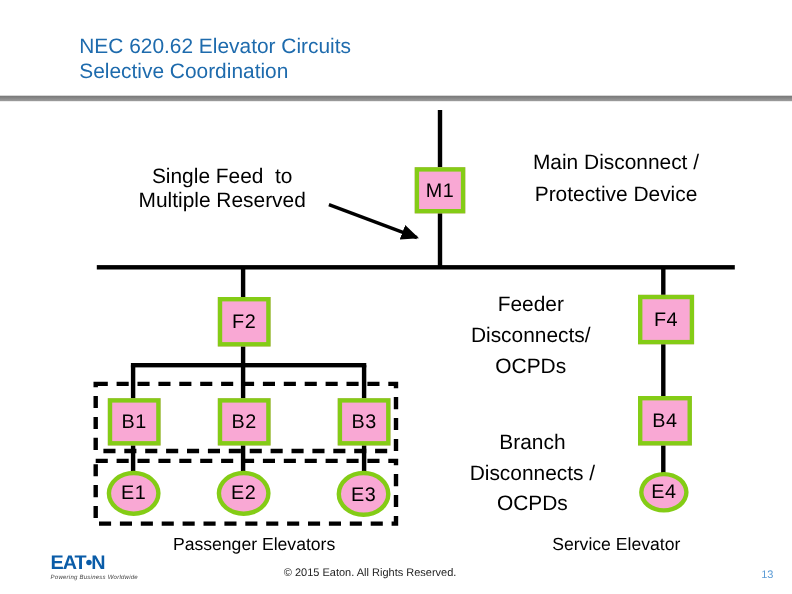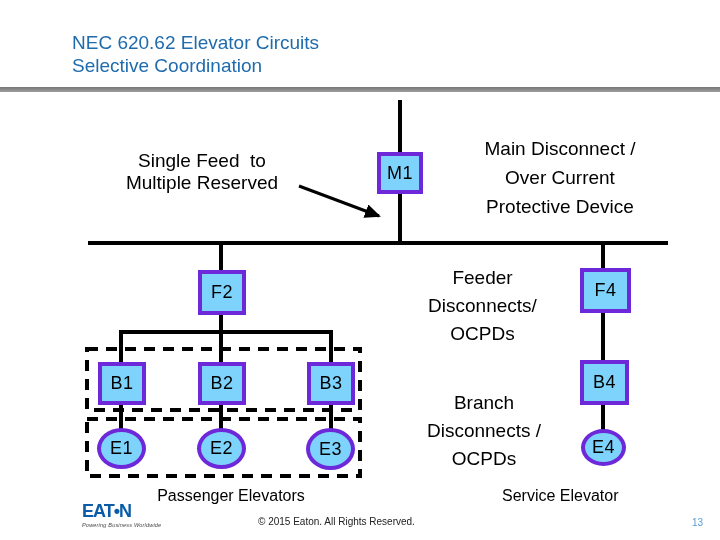--- a/index.html
+++ b/index.html
@@ -17,8 +17,8 @@
   }
   .line { position:absolute; background:#000; }
   .node {
-    position:absolute; box-sizing:border-box; border:4px solid #6d28d9;
-    background:#7dd3fc; display:flex; align-items:center; justify-content:center;
+    position:absolute; box-sizing:border-box; border:4px solid #84cc16;
+    background:#f9a8d4; display:flex; align-items:center; justify-content:center;
     font-size:18px; letter-spacing:0.5px;
   }
   .enode { border-radius:50%; }

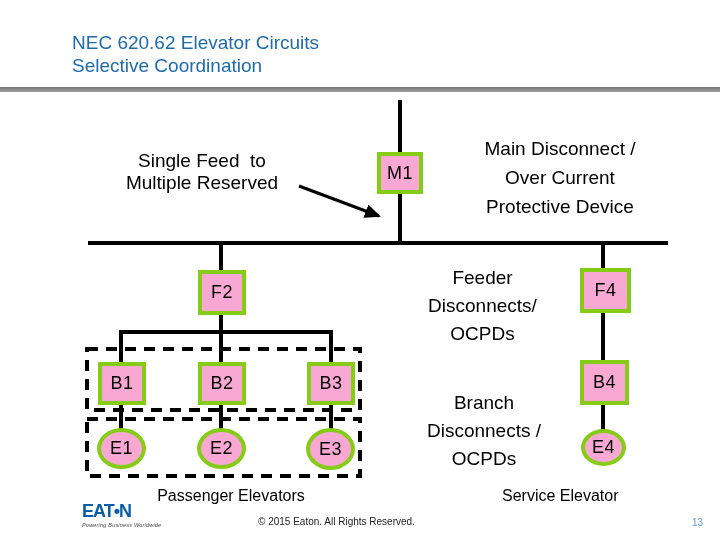--- a/index.html
+++ b/index.html
@@ -102,7 +102,6 @@
 
   <div class="anno" style="left:448px;top:134px;width:224px;line-height:29px">
     <div>Main Disconnect /</div>
-    <div>Over Current</div>
     <div>Protective Device</div>
   </div>
 

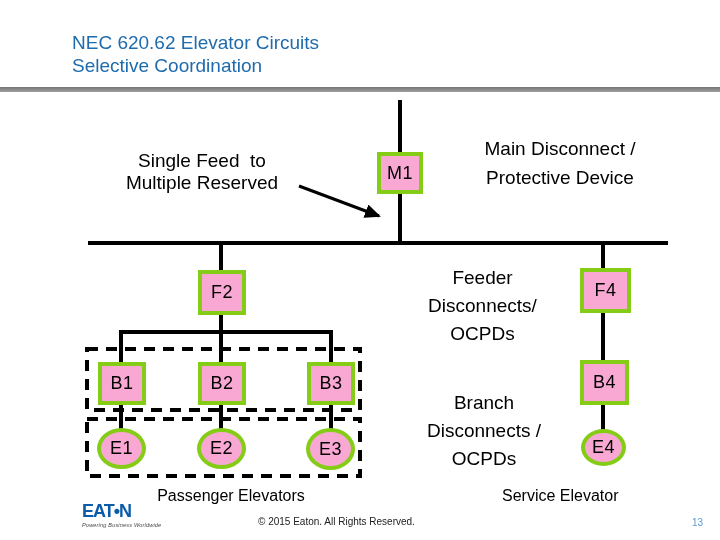--- a/index.html
+++ b/index.html
@@ -27,7 +27,7 @@
   .overlay { position:absolute; left:0; top:0; pointer-events:none; }
   .bottom-label { position:absolute; top:487px; font-size:16px; }
   .logo {
-    position:absolute; left:46px; top:501px; width:120px;margin-left:36px;
+    position:absolute; left:46px; top:501px; width:120px;
   }
   .logo-word {
     color:#0A5CA8; font-weight:900; font-size:18px; letter-spacing:-1px;

